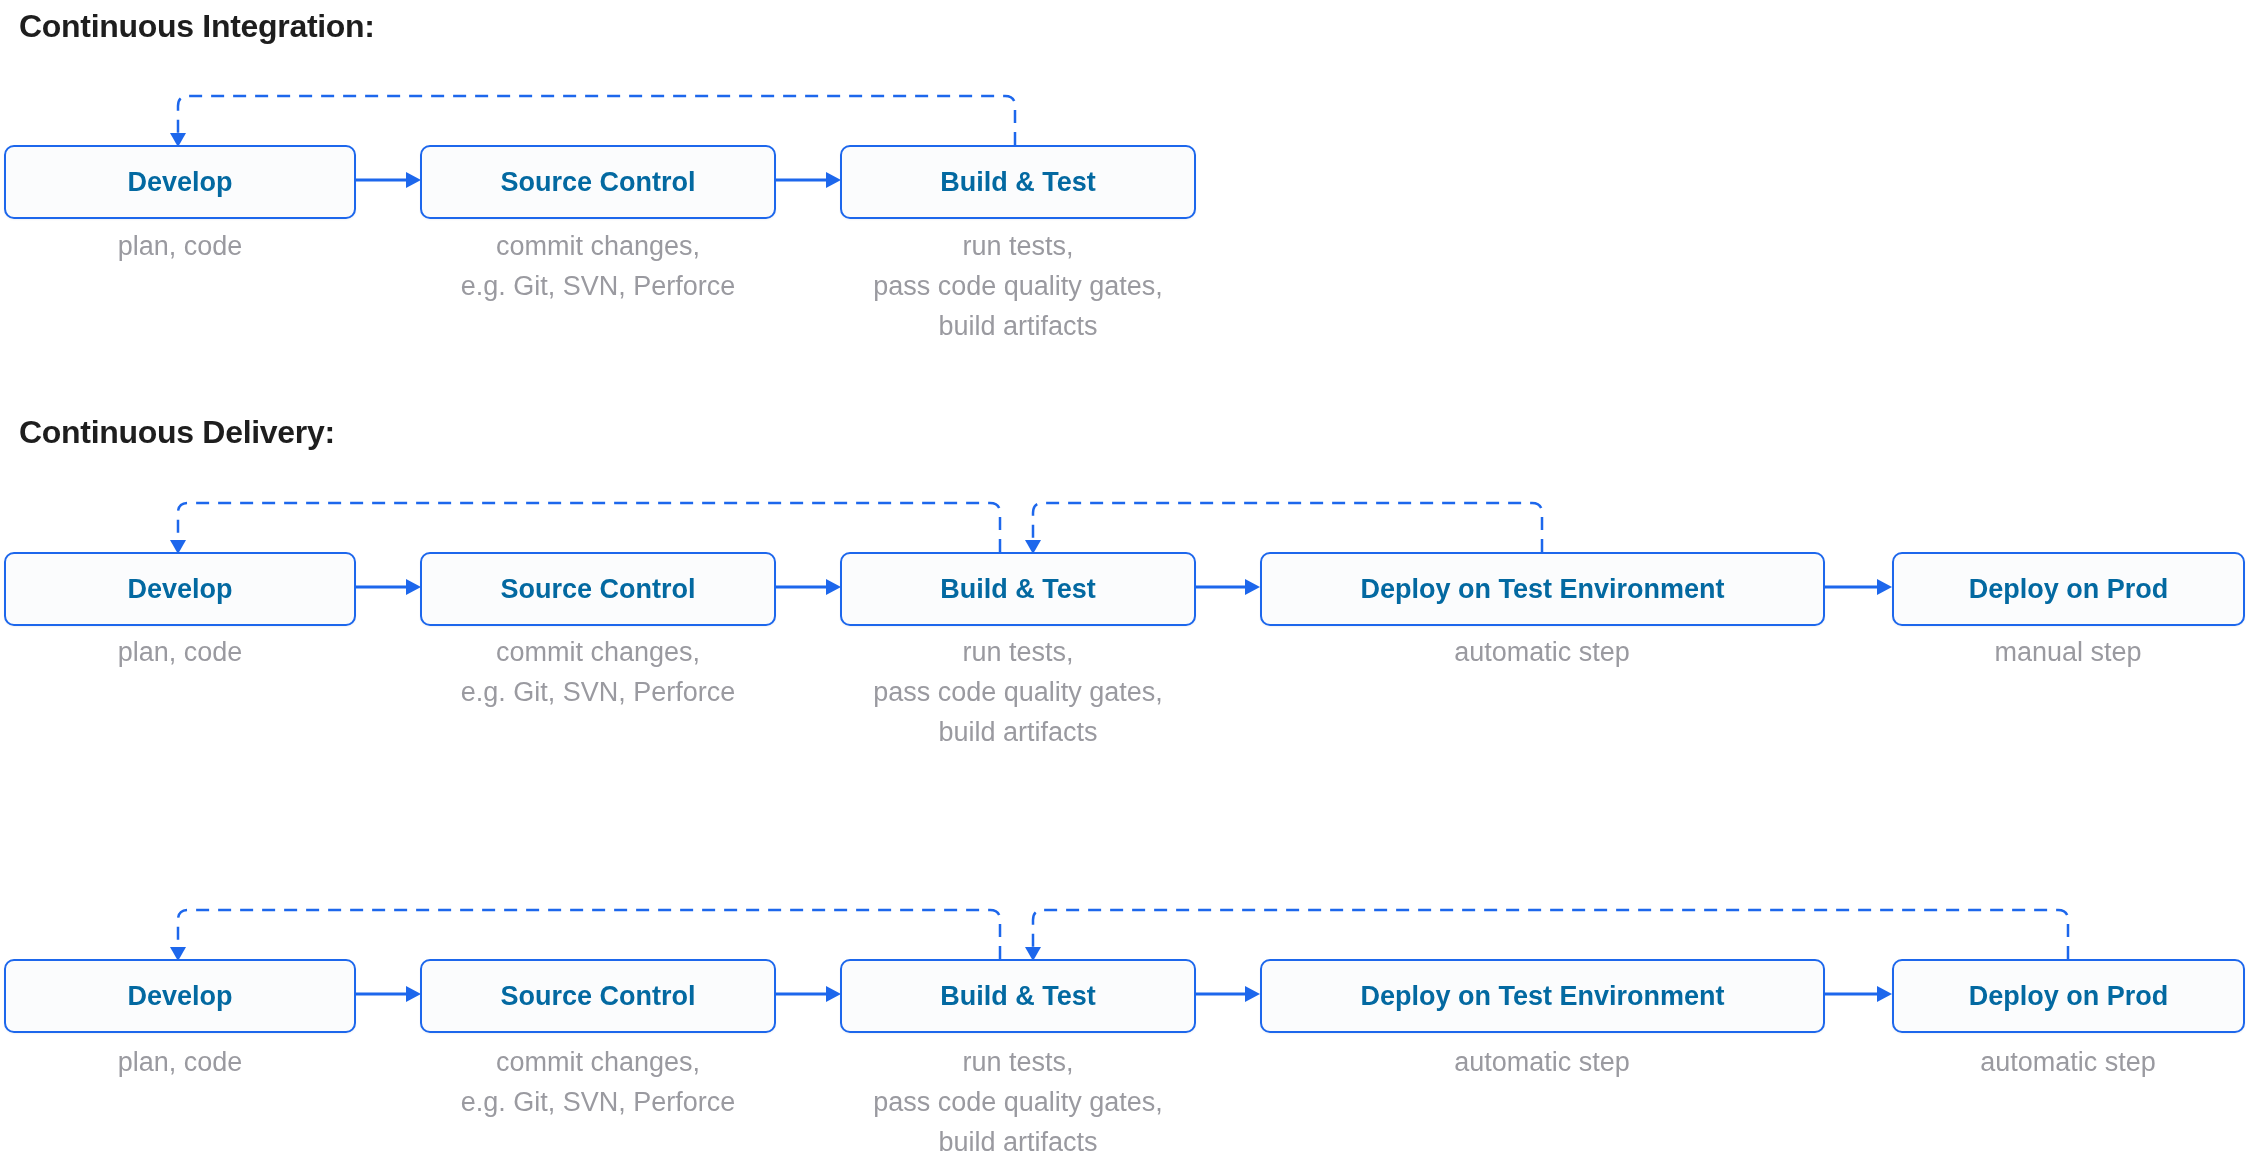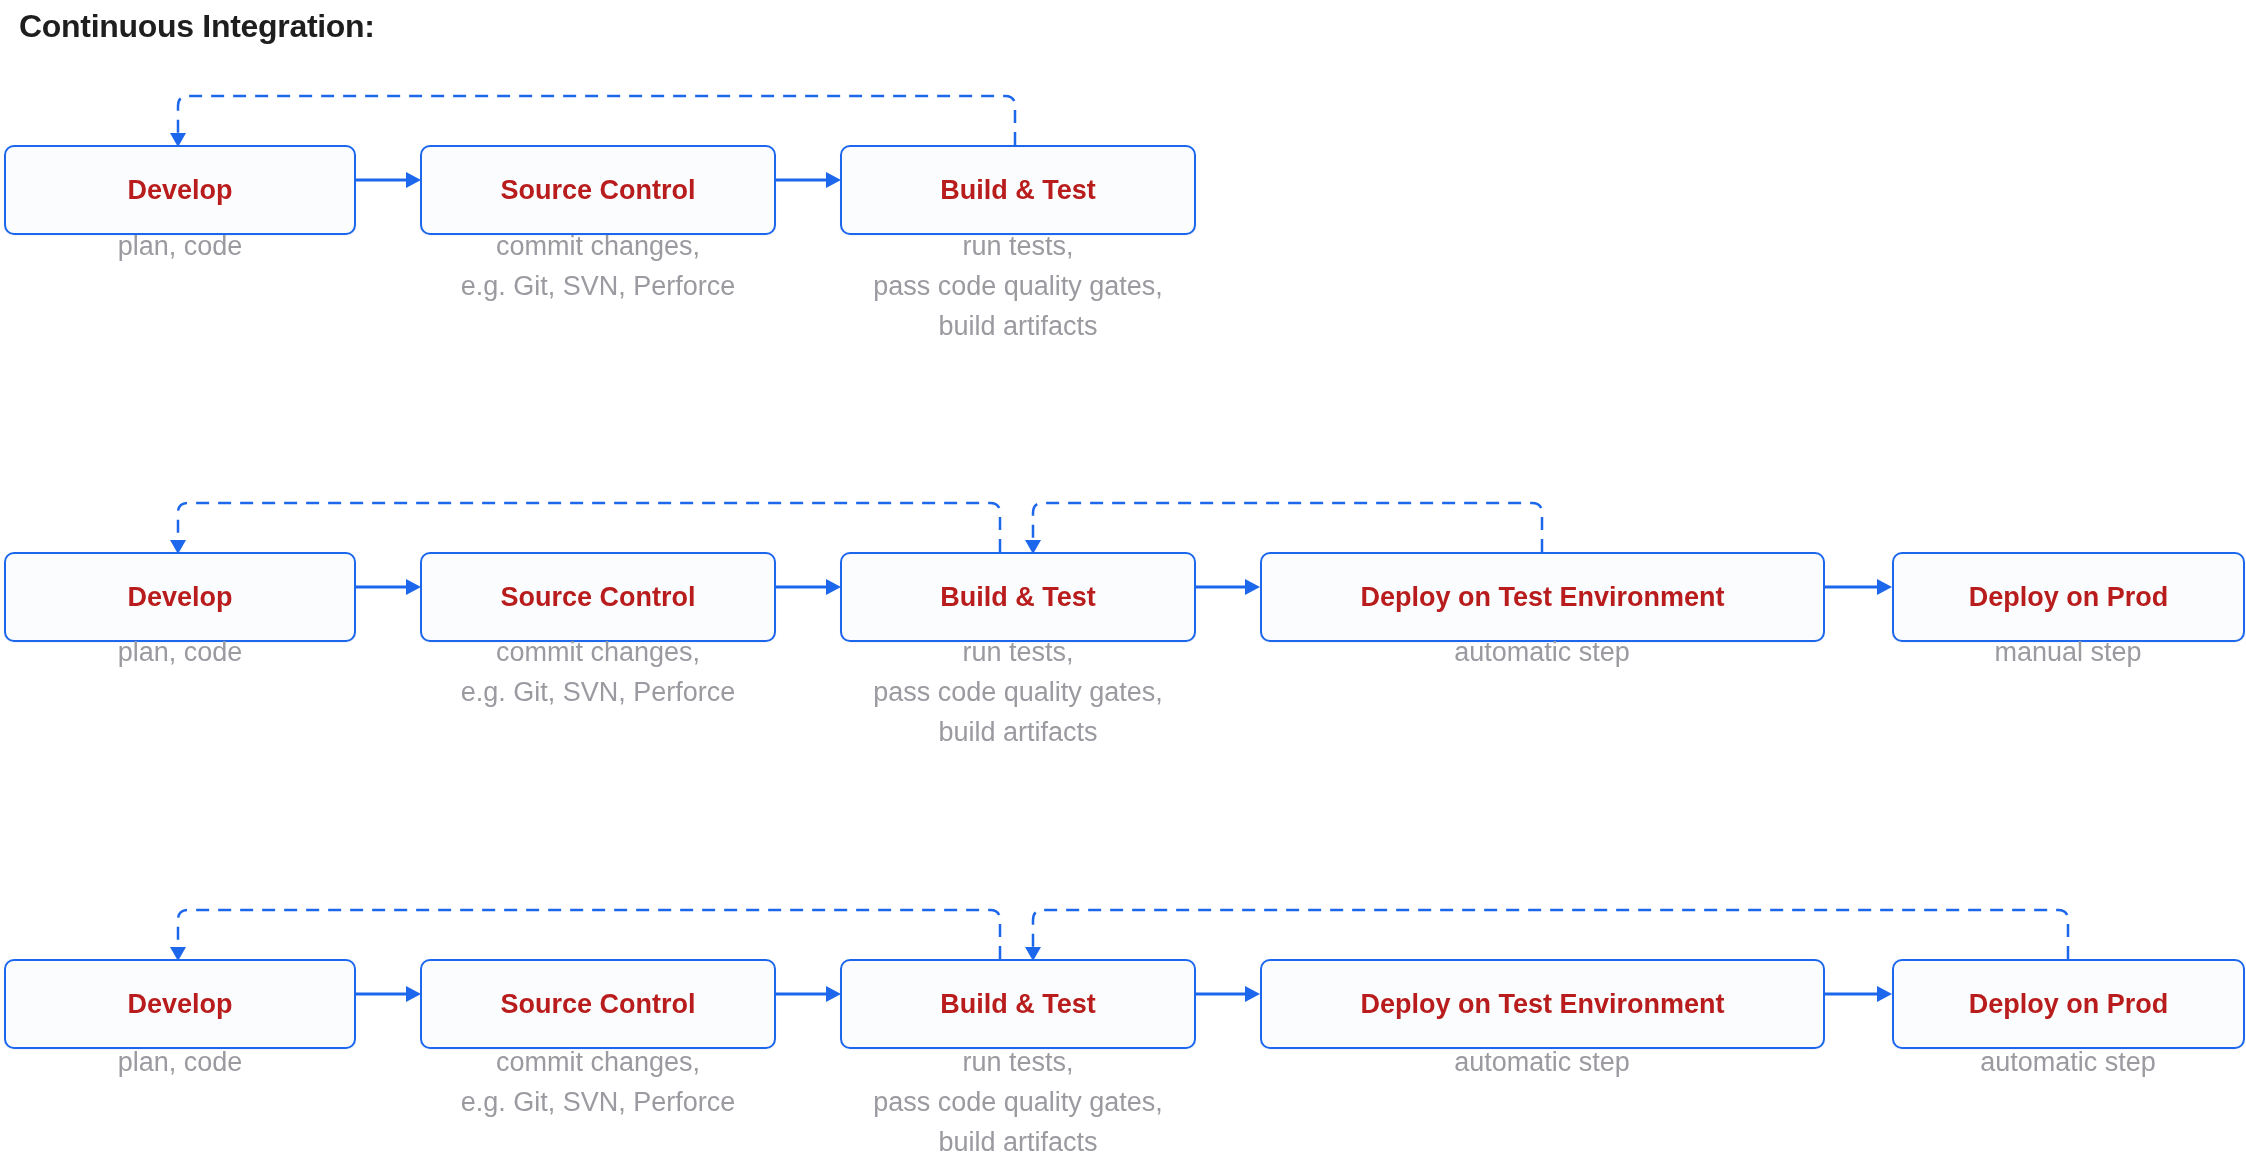--- a/index.html
+++ b/index.html
@@ -27,7 +27,7 @@
   }
   .node {
     position: absolute;
-    height: 90px;
+    height: 74px;
     box-sizing: border-box;
     border: 2.5px solid #1d67ec;
     border-radius: 10px;
@@ -37,7 +37,7 @@
     justify-content: center;
     font-size: 27px;
     font-weight: 600;
-    color: #b91c1c;
+    color: #0369a1;
     box-shadow: 0 1px 2px rgba(20, 50, 110, 0.06);
     white-space: nowrap;
   }

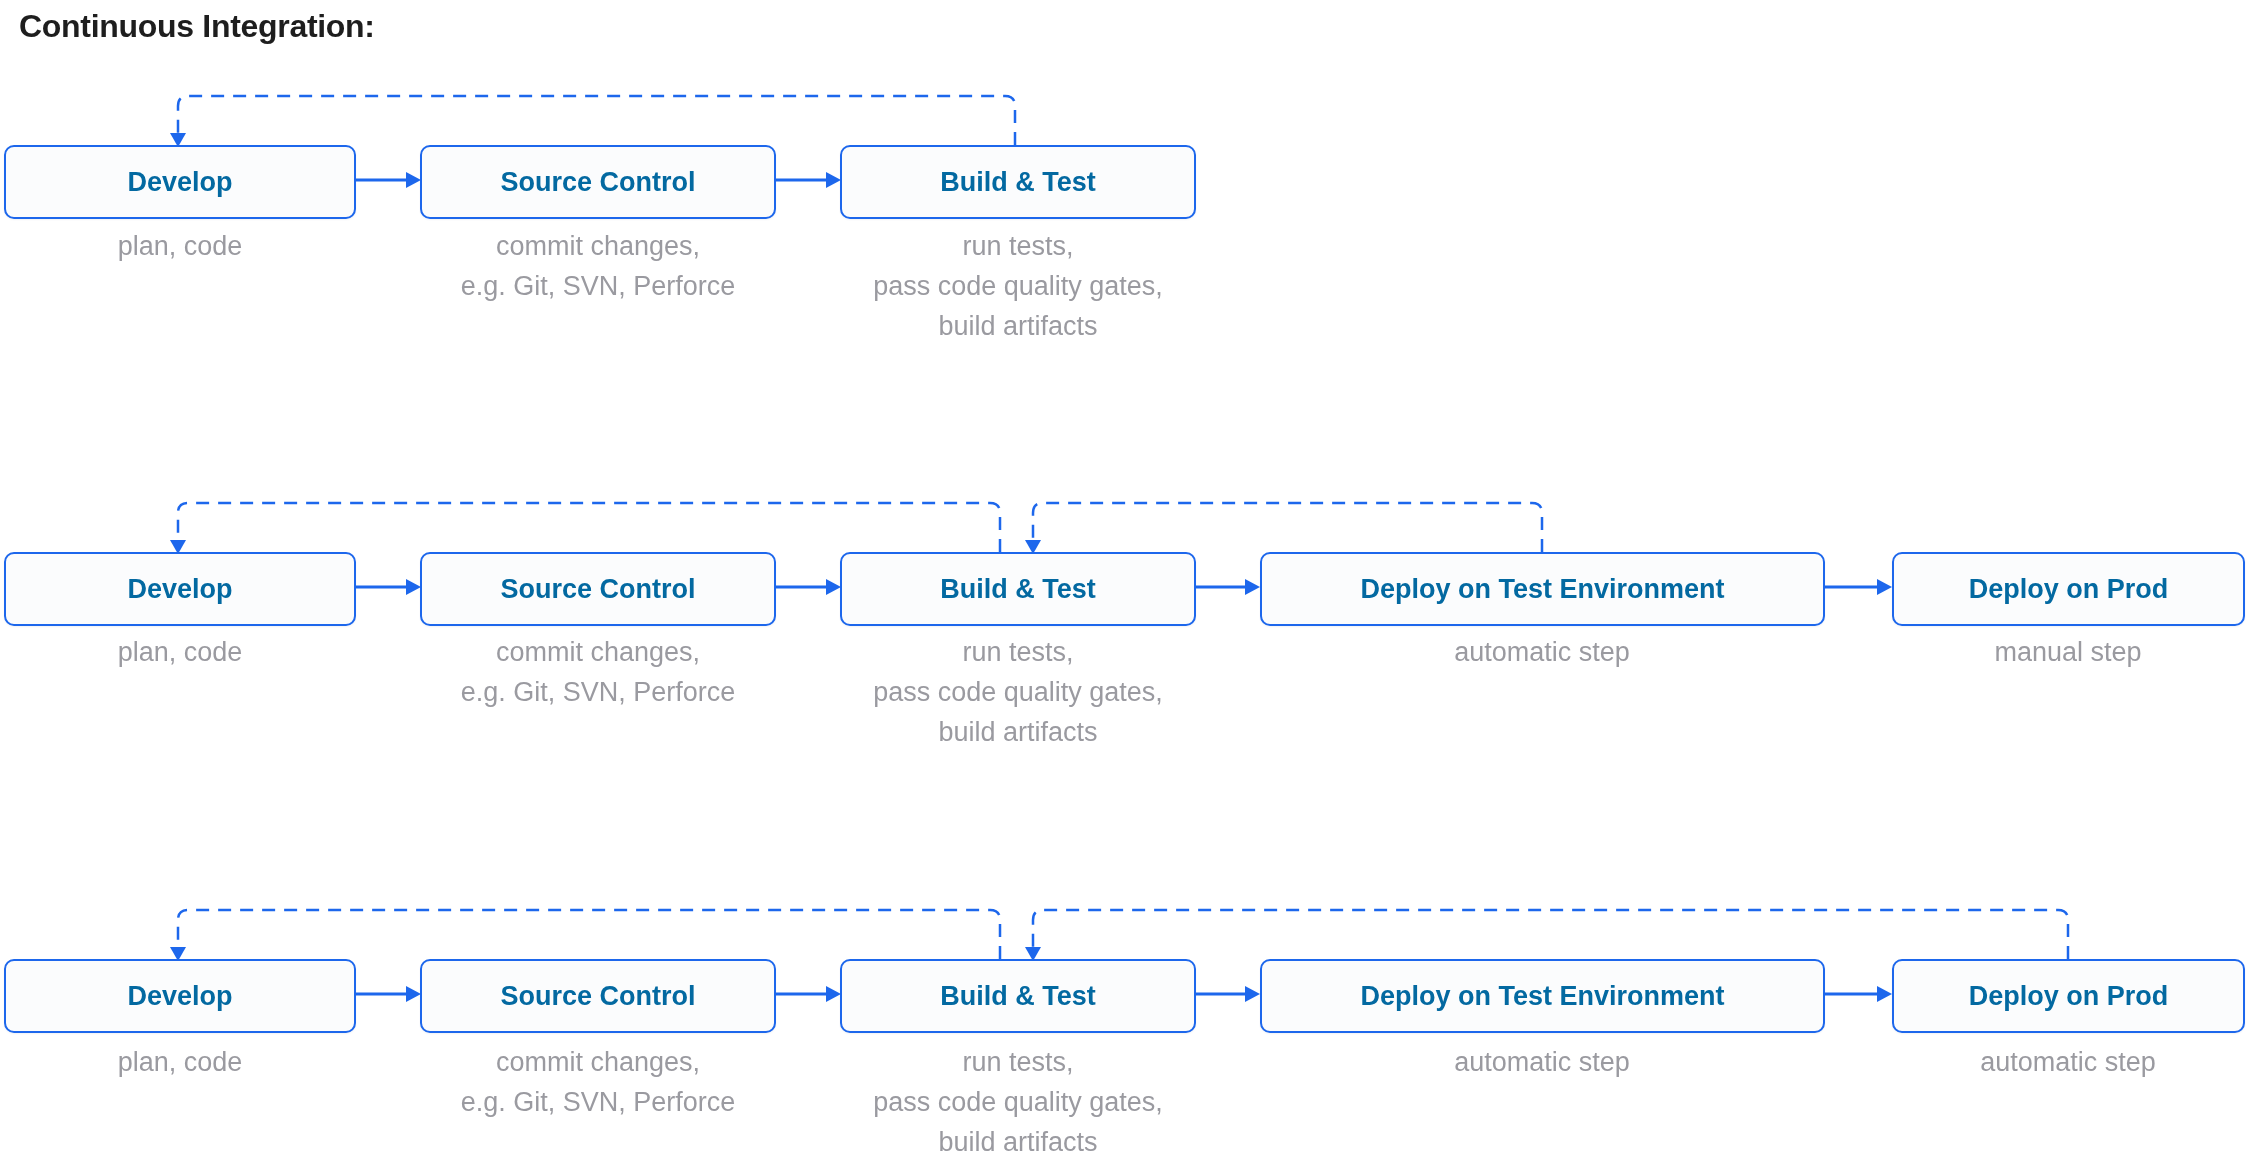--- a/index.html
+++ b/index.html
@@ -151,6 +151,7 @@
     <div>build artifacts</div>
   </div>
 
+  <div class="heading" style="top:410px;">Continuous Delivery:</div>
 
   <div class="node" style="left:4px;top:552px;width:352px;">Develop</div>
   <div class="node" style="left:420px;top:552px;width:356px;">Source Control</div>

